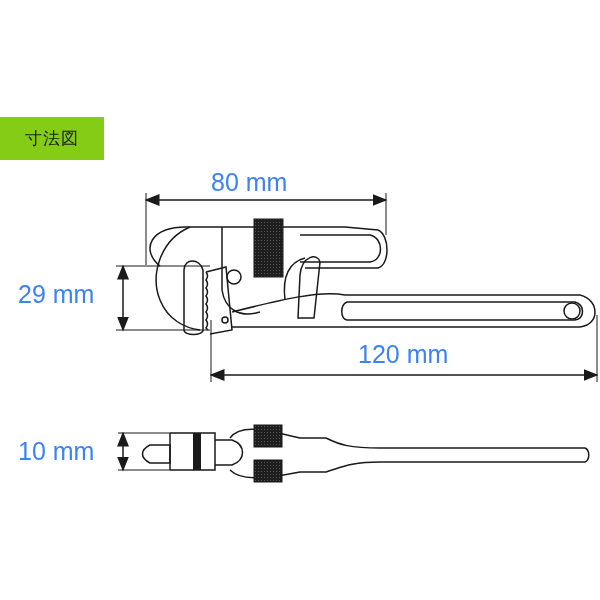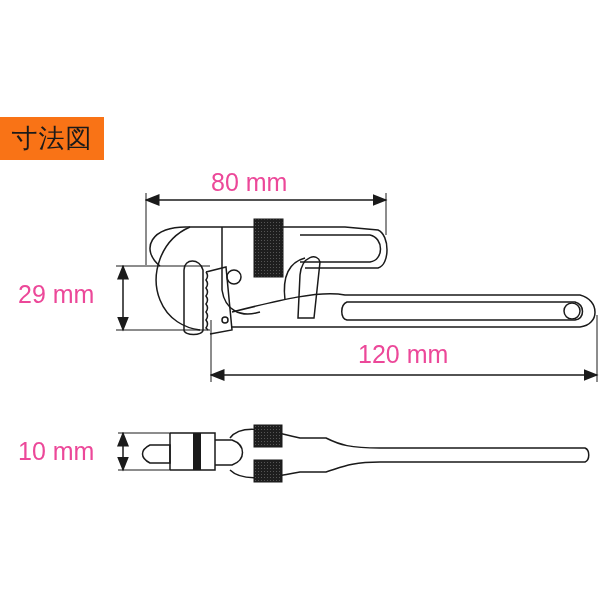--- a/index.html
+++ b/index.html
@@ -6,8 +6,8 @@
   body { width:600px; height:600px; position:relative; overflow:hidden;
          font-family:"DejaVu Sans", "Liberation Sans", sans-serif; }
   .title-box { position:absolute; left:0; top:117px; width:104px; height:43px;
-               background:#f97316; display:flex; align-items:center; justify-content:center;
-               font-size:26px; color:#1a1a1a; letter-spacing:1px; }
+               background:#84cc16; display:flex; align-items:center; justify-content:center;
+               font-size:17px; color:#1a1a1a; letter-spacing:1px; }
   .dim-label { position:absolute; font-size:25px; color:#ec4899; white-space:nowrap;
                font-family:"Liberation Sans", sans-serif; }
   svg.drawing { position:absolute; left:0; top:0; }

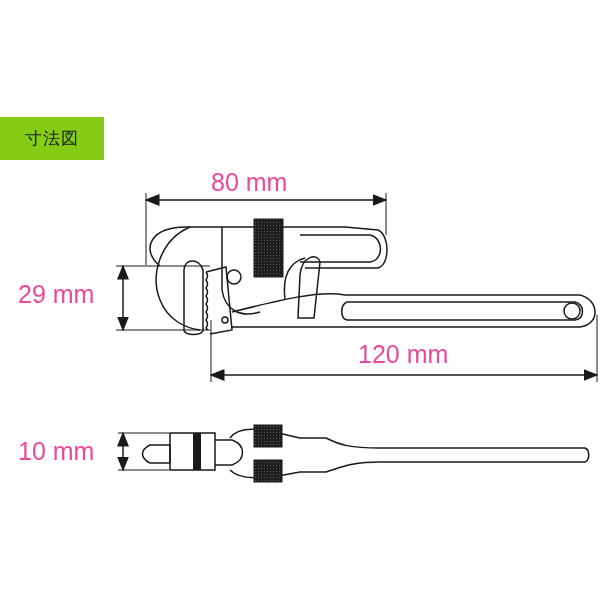--- a/index.html
+++ b/index.html
@@ -8,7 +8,7 @@
   .title-box { position:absolute; left:0; top:117px; width:104px; height:43px;
                background:#84cc16; display:flex; align-items:center; justify-content:center;
                font-size:17px; color:#1a1a1a; letter-spacing:1px; }
-  .dim-label { position:absolute; font-size:25px; color:#ec4899; white-space:nowrap;
+  .dim-label { position:absolute; font-size:25px; color:#3b82f6; white-space:nowrap;
                font-family:"Liberation Sans", sans-serif; }
   svg.drawing { position:absolute; left:0; top:0; }
 </style>

